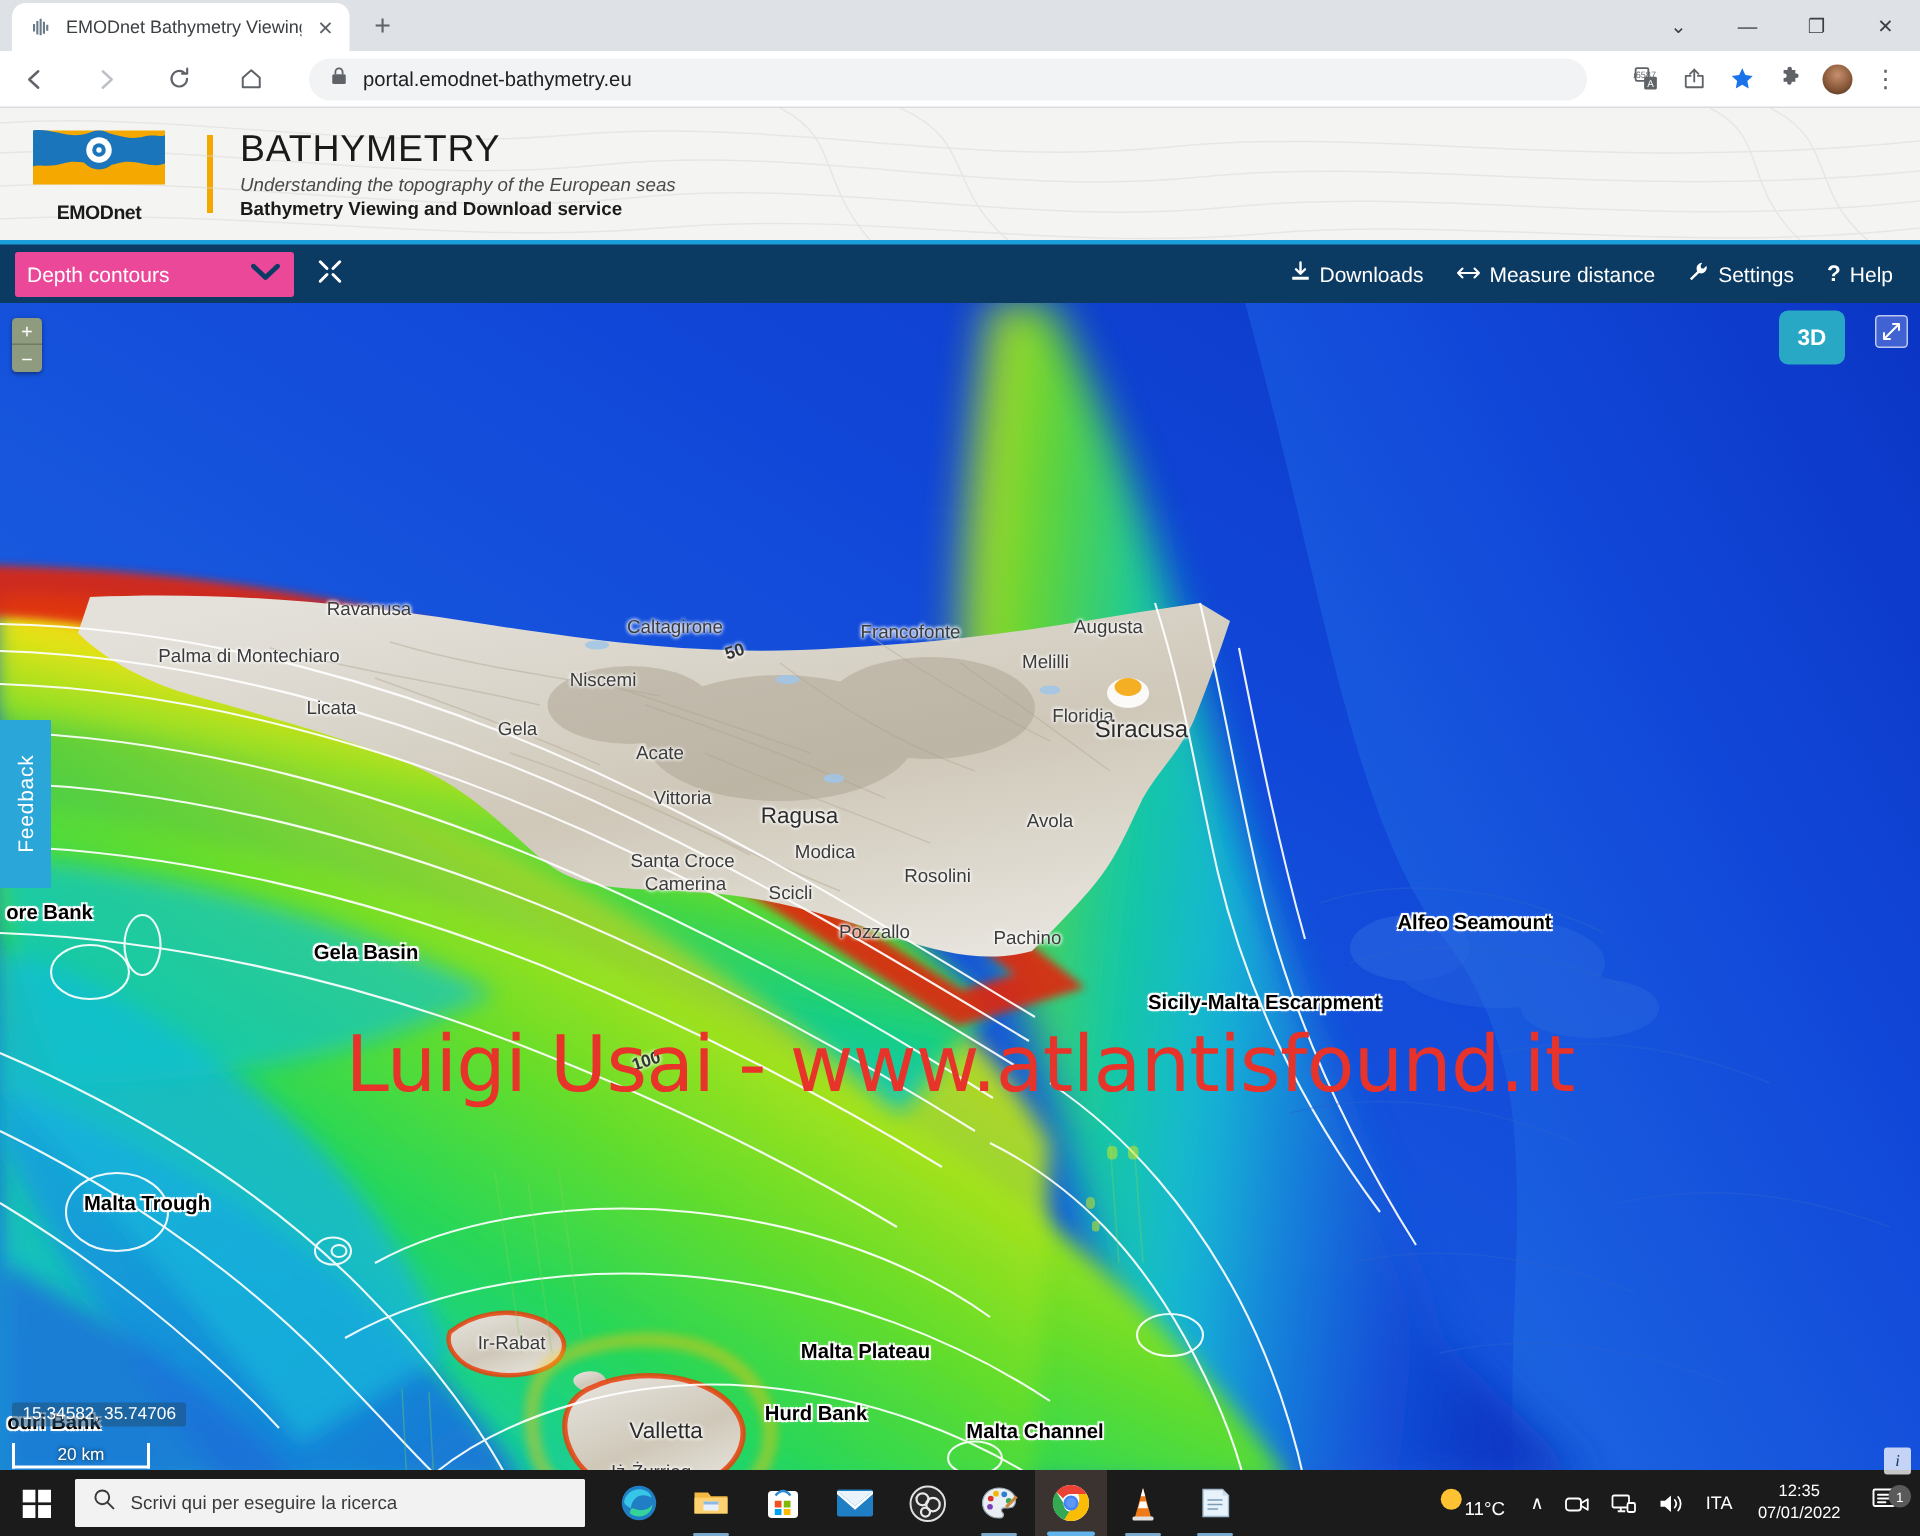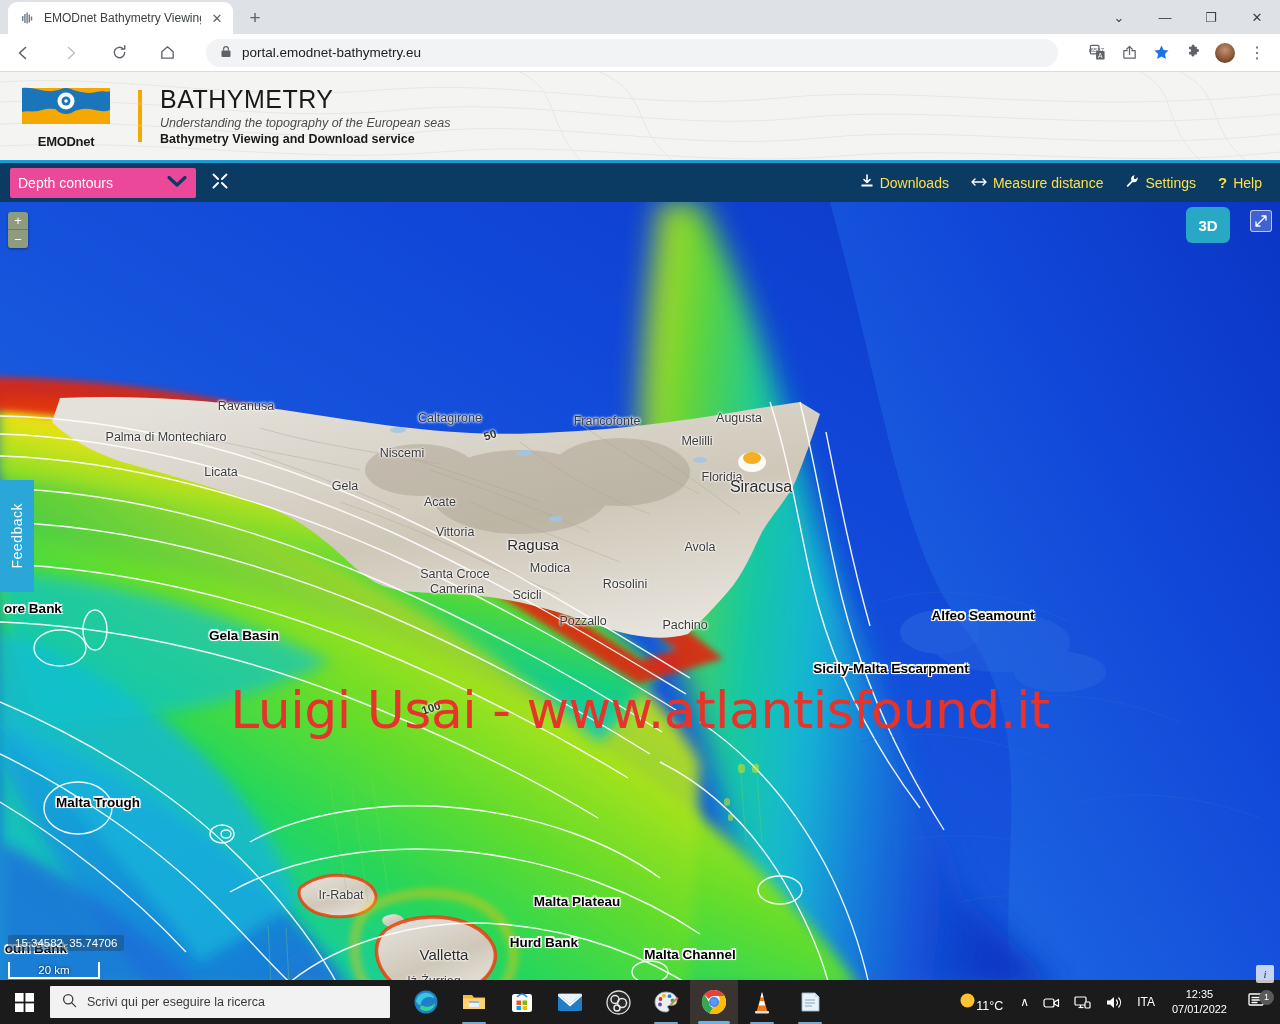--- a/index.html
+++ b/index.html
@@ -127,7 +127,7 @@
     padding-right: 8px;
   }
   .appbar-link {
-    color: #fde047; font-size: 14px; display: flex; align-items: center;
+    color: #ffffff; font-size: 14px; display: flex; align-items: center;
     gap: 6px; cursor: pointer; white-space: nowrap;
   }
 

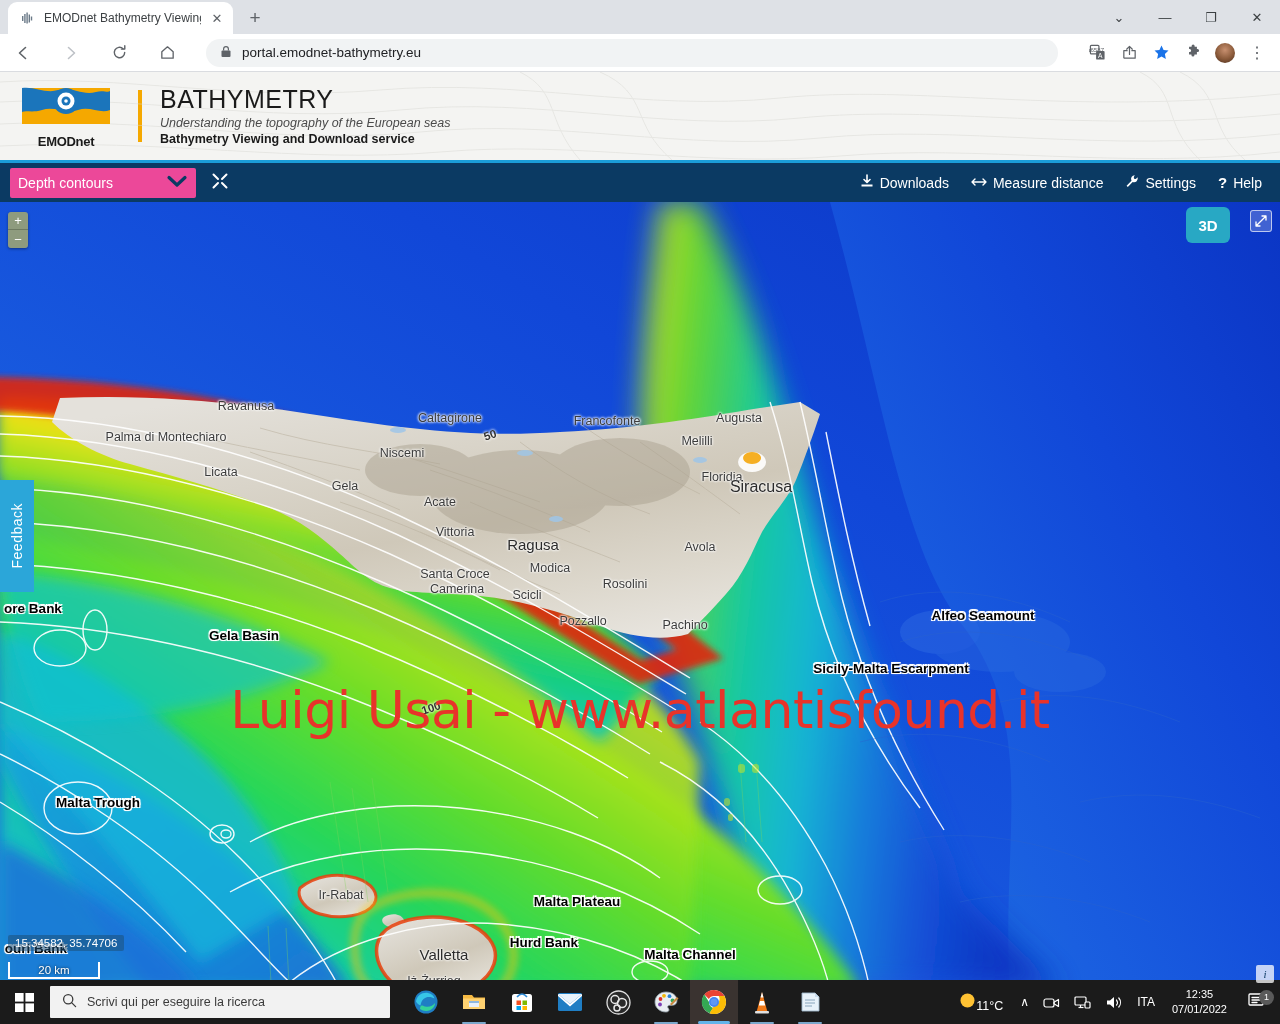--- a/index.html
+++ b/index.html
@@ -708,7 +708,7 @@
         <div class="map-label feature" style="left:244px;top:433px;">Gela Basin</div>
         <div class="map-label feature" style="left:33px;top:406px;">ore Bank</div>
         <div class="map-label feature" style="left:983px;top:413px;">Alfeo Seamount</div>
-        <div class="map-label feature" style="left:843px;top:466px;margin-left:48px;">Sicily-Malta Escarpment</div>
+        <div class="map-label feature" style="left:843px;top:466px;">Sicily-Malta Escarpment</div>
         <div class="map-label feature" style="left:98px;top:600px;">Malta Trough</div>
         <div class="map-label feature" style="left:577px;top:699px;">Malta Plateau</div>
         <div class="map-label feature" style="left:544px;top:740px;">Hurd Bank</div>

